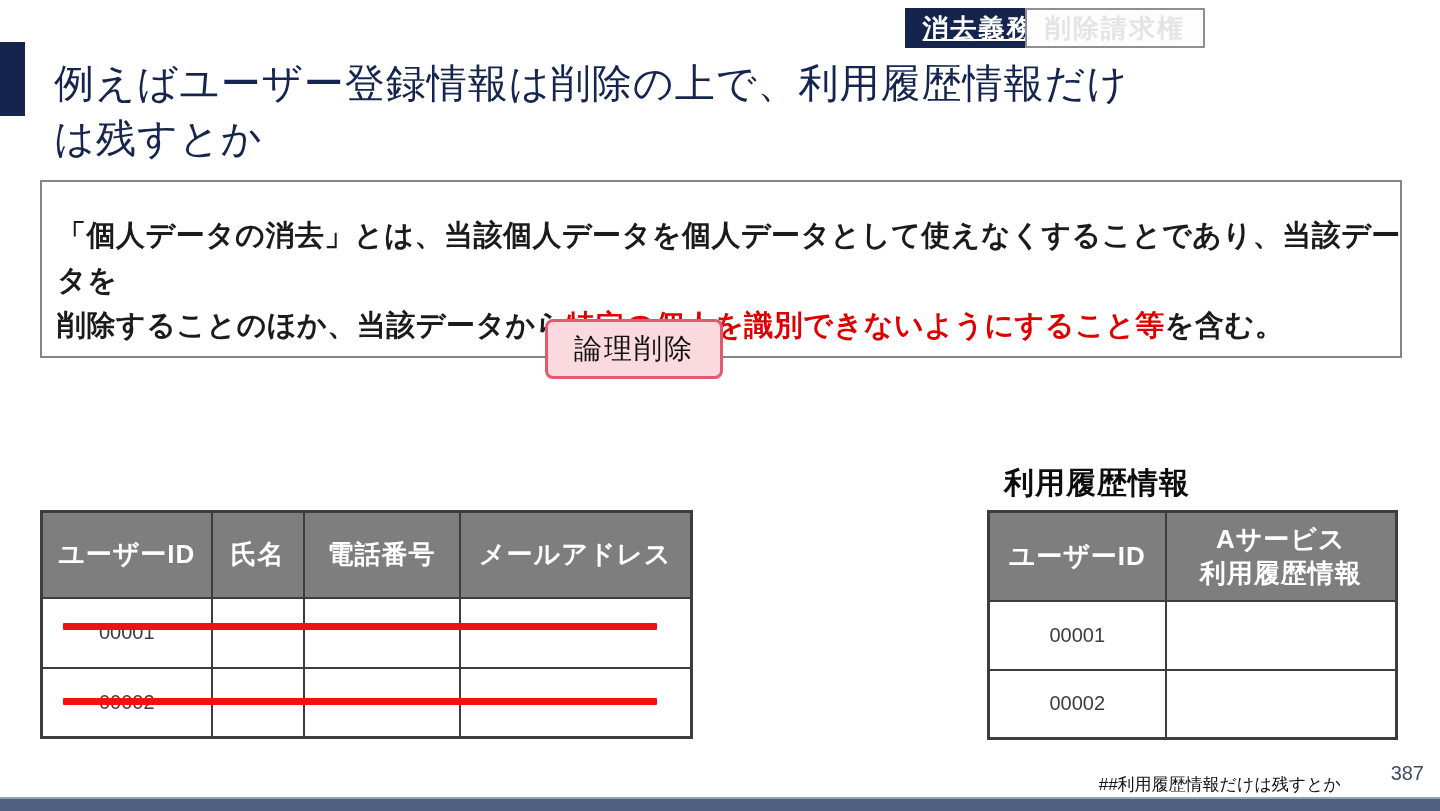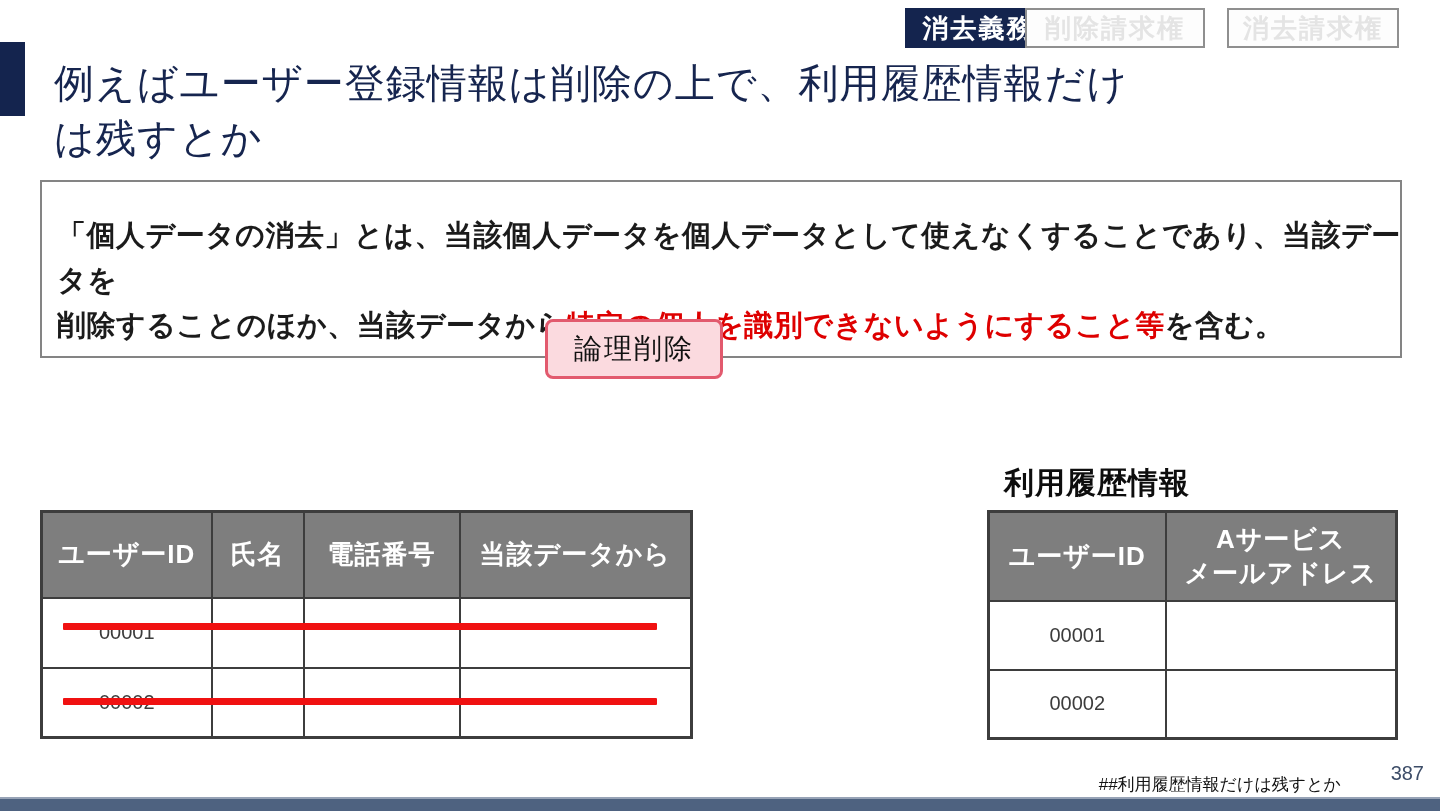--- a/index.html
+++ b/index.html
@@ -14,7 +14,7 @@
   .tab { position:absolute; top:8px; height:40px; display:flex;
          align-items:center; justify-content:center;
          font-size:26px; font-weight:bold; letter-spacing:2px; cursor:pointer; }
-  .tab-active   { left:905px;  width:147px; background:#14244E; color:#ffffff; }
+  .tab-active   { left:905px;  width:147px; background:#14244E; color:#ffffff;text-decoration:underline; }
   .tab-inactive { background:#fdfdfd; border:2px solid #8f8f8f; color:#e4e4e4; }
   .tab-2 { left:1025px; width:180px; }
   .tab-3 { left:1227px; width:172px; }

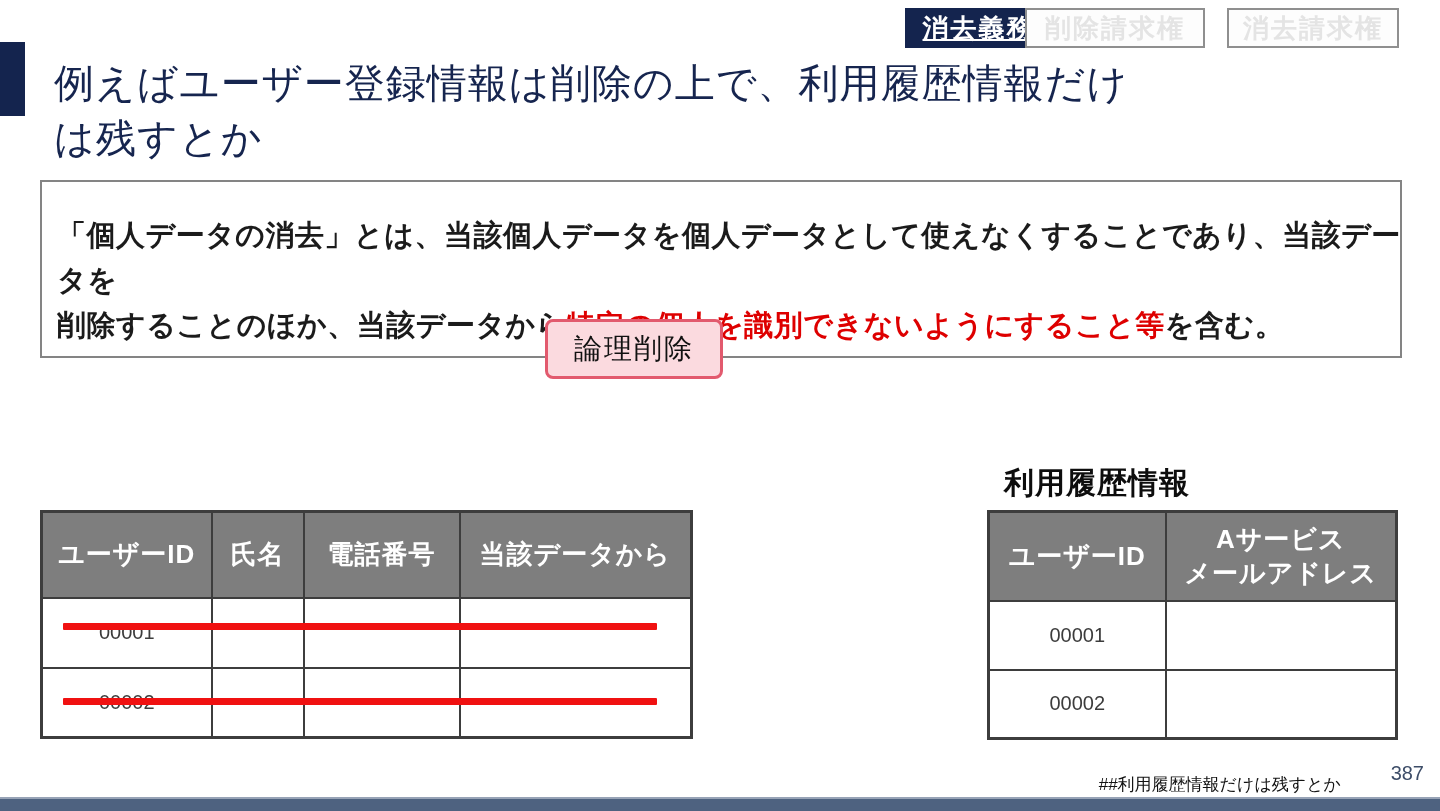--- a/index.html
+++ b/index.html
@@ -100,7 +100,6 @@
 
   <div class="tab tab-active">消去義務</div>
   <div class="tab tab-inactive tab-2">削除請求権</div>
-  <div class="tab tab-inactive tab-3">消去請求権</div>
 
   <div class="title-accent"></div>
   <h1 class="page-title">例えばユーザー登録情報は削除の上で、利用履歴情報だけは残すとか</h1>

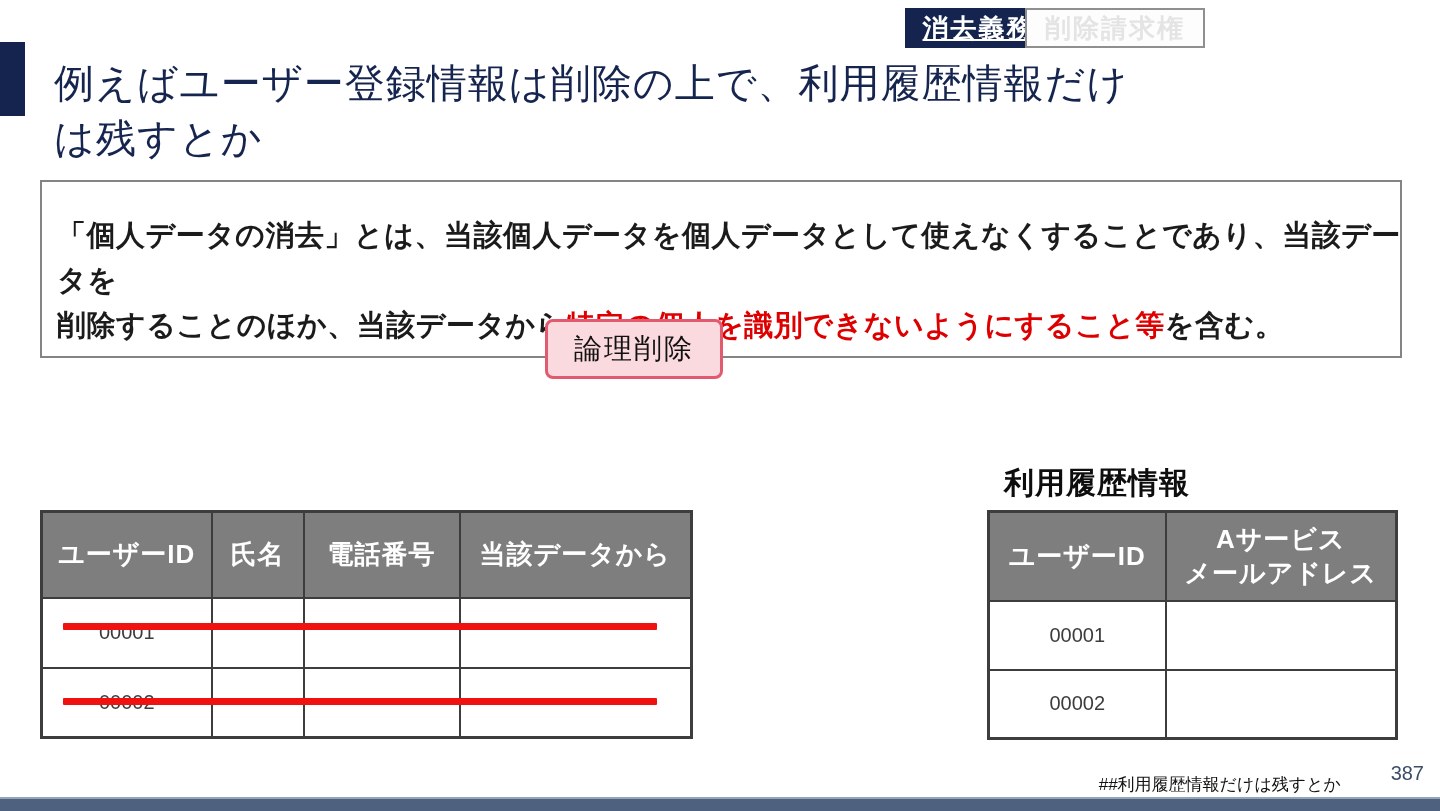--- a/index.html
+++ b/index.html
@@ -120,7 +120,7 @@
       <th>ユーザーID</th>
       <th>氏名</th>
       <th>電話番号</th>
-      <th>当該データから</th>
+      <th>メールアドレス</th>
     </tr>
     <tr>
       <td class="idcell">00001</td>

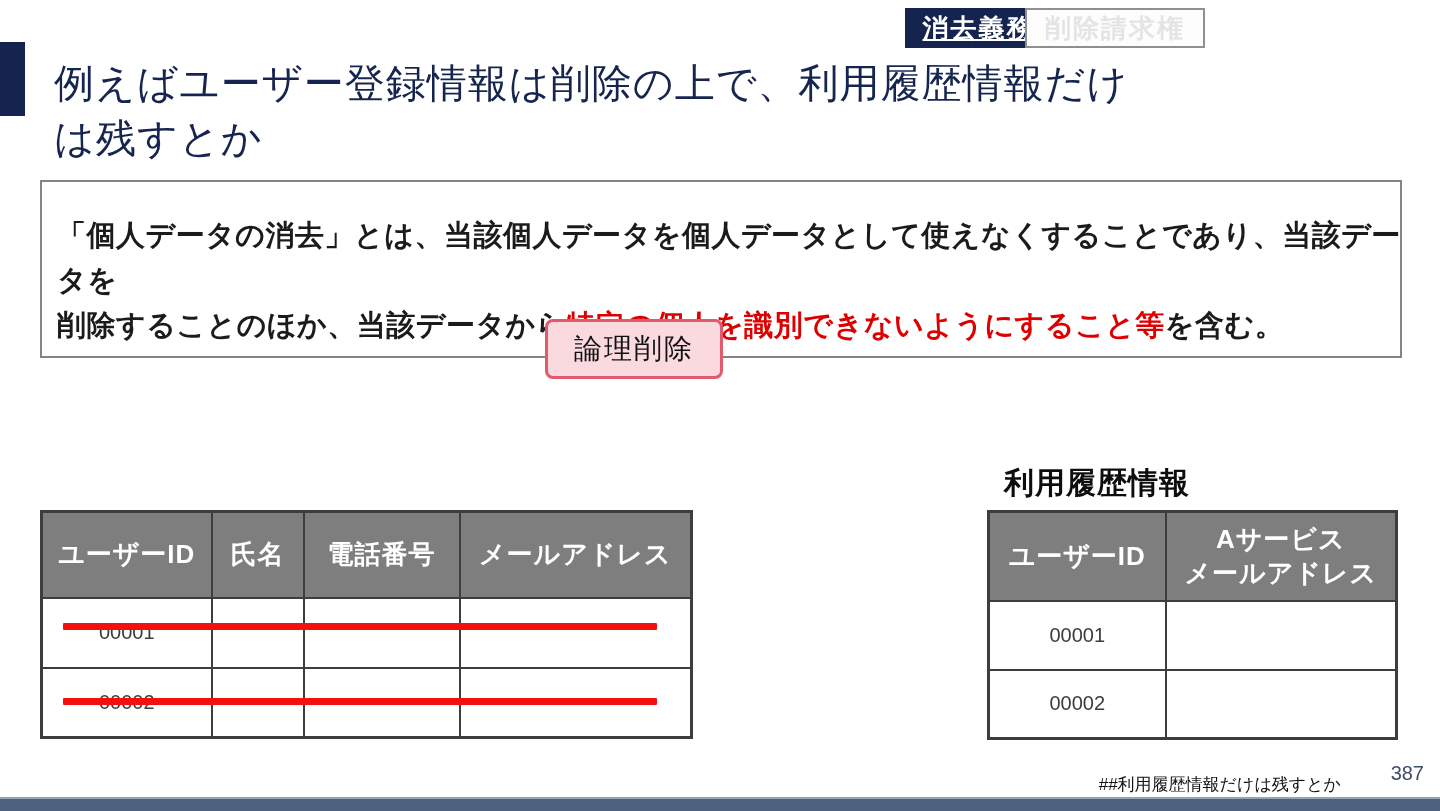--- a/index.html
+++ b/index.html
@@ -149,7 +149,7 @@
         <tr>
       <th>ユーザーID</th>
       <th>Aサービス
-メールアドレス</th>
+利用履歴情報</th>
     </tr>
     <tr>
       <td class="idcell">00001</td>

